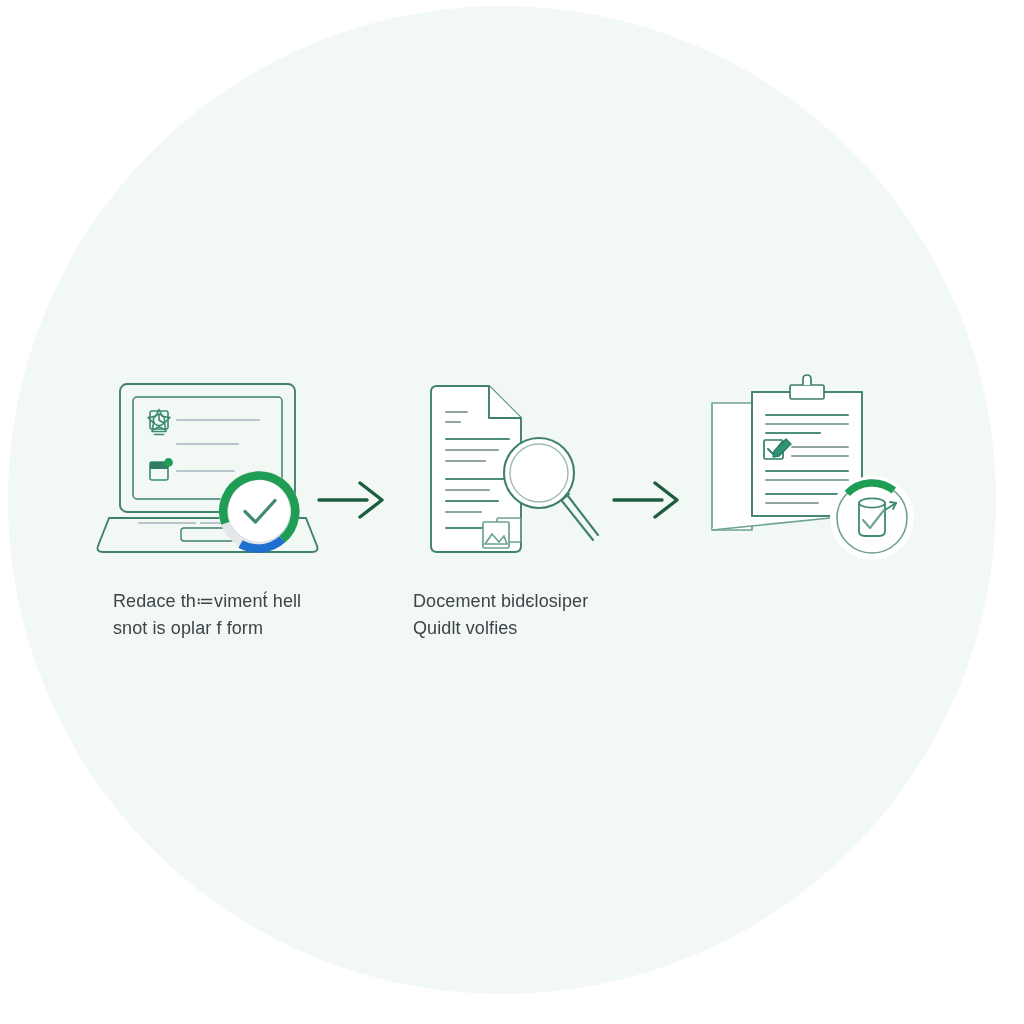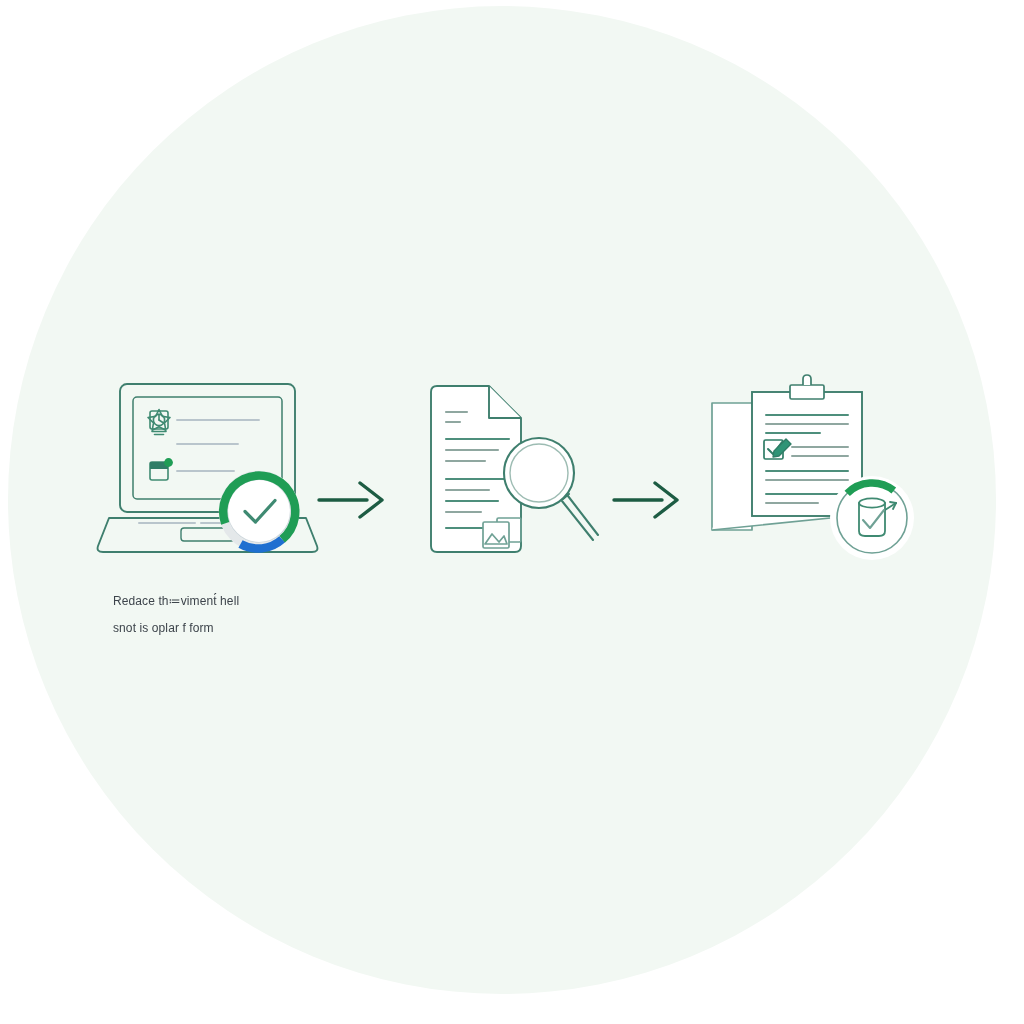--- a/index.html
+++ b/index.html
@@ -52,7 +52,7 @@
     position: absolute;
     top: 588px;
     font-family: "Liberation Sans", sans-serif;
-    font-size: 12px;
+    font-size: 18px;
     line-height: 27px;
     color: #3d444b;
     font-weight: 400;

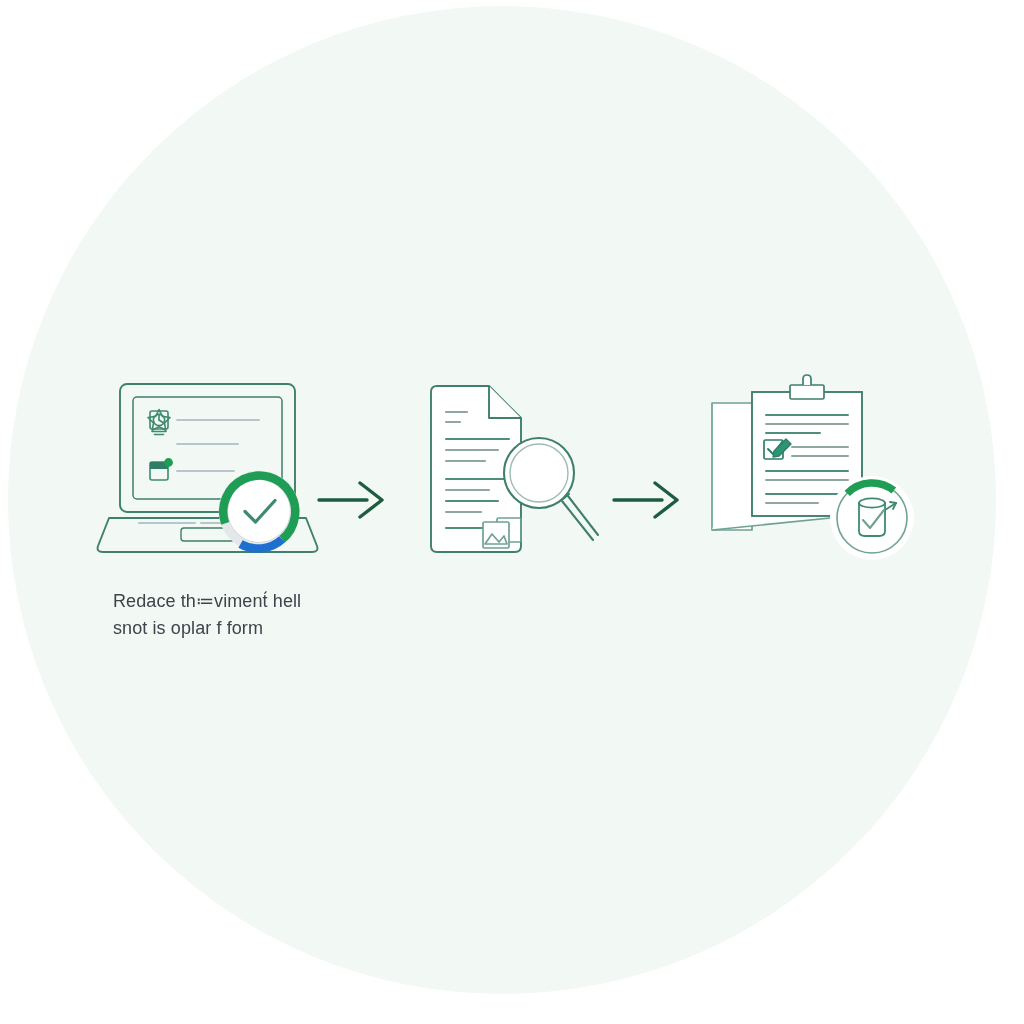--- a/index.html
+++ b/index.html
@@ -246,6 +246,8 @@
 
     <div class="caption caption-1">Redace th≔viment́ hell
 snot is oplar f form</div>
+    <div class="caption caption-2">Docement bidєlosiper
+Quidlt volfies</div>
 
   </div>
 </div>

